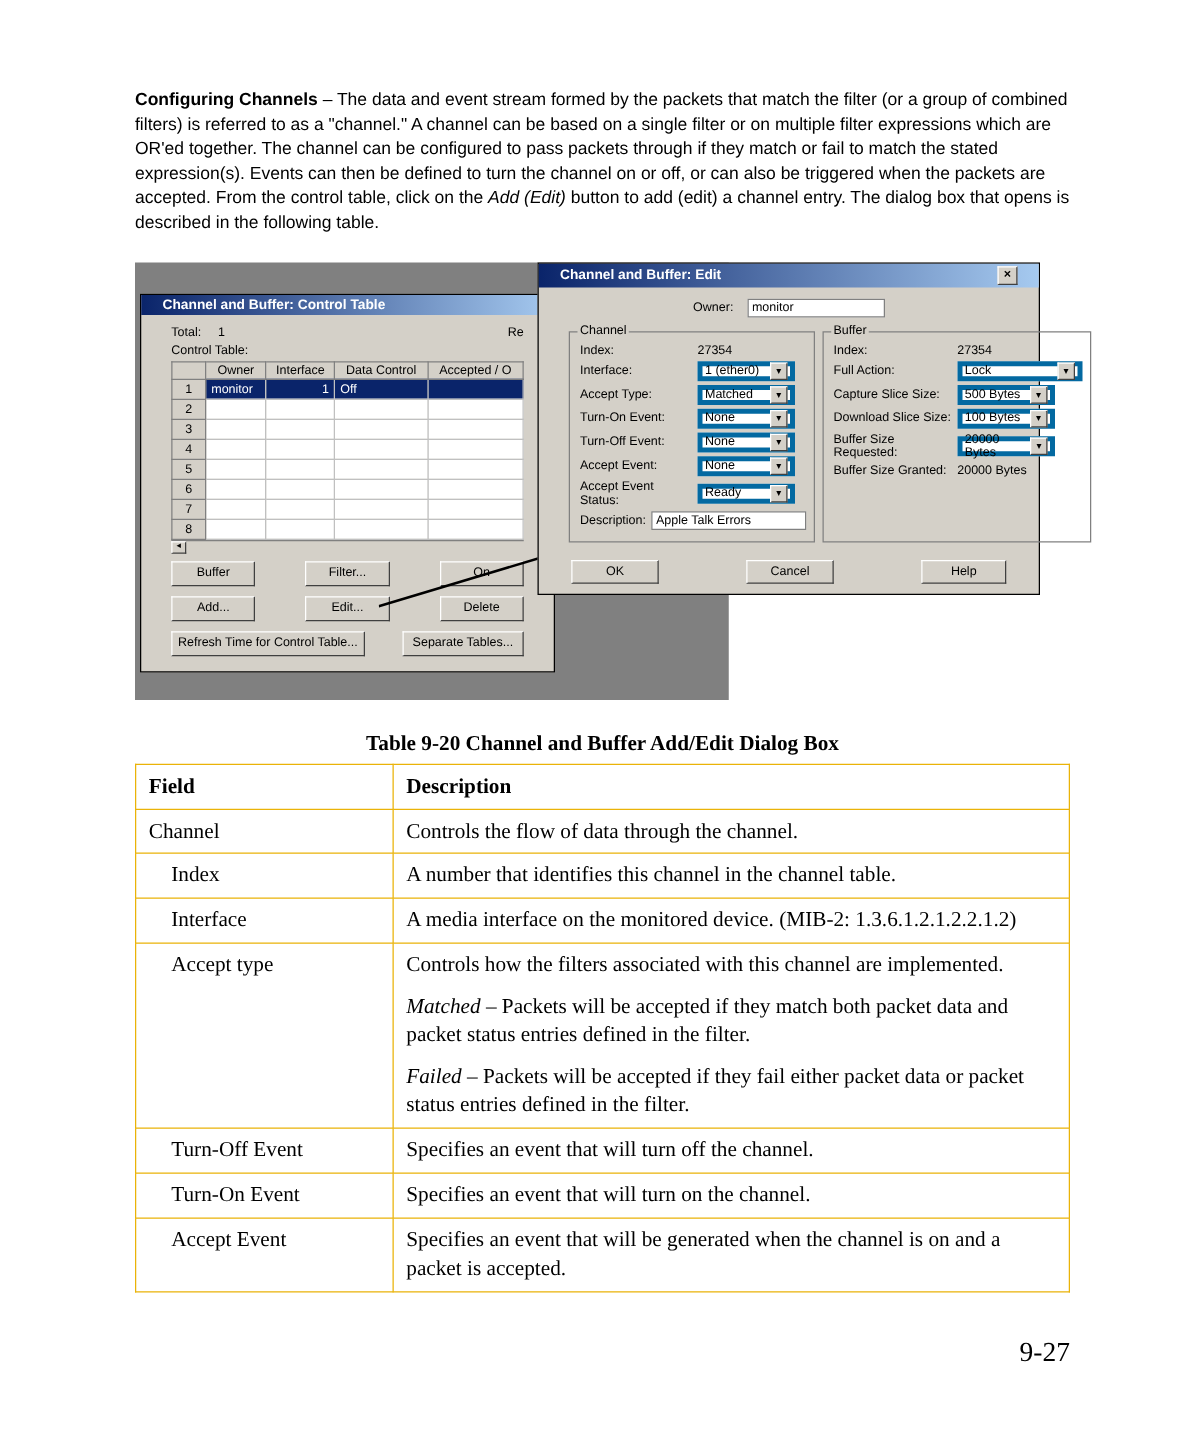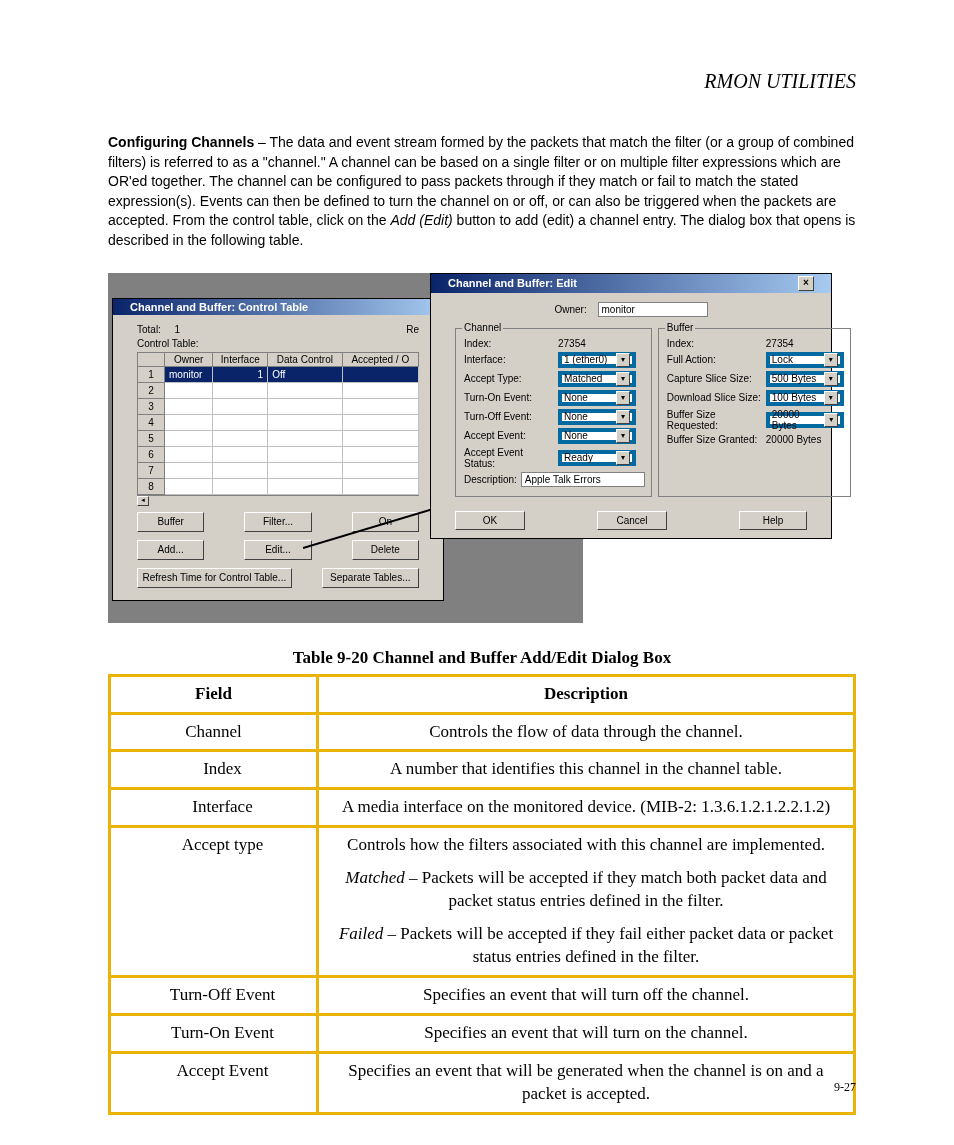--- a/index.html
+++ b/index.html
@@ -44,7 +44,6 @@
 <body>
 <div class="page">
 
-<div class="running-head">RMON UTILITIES</div>
 
 <p class="body-para">
   <b>Configuring Channels</b><span> – The data and event stream formed by the packets that match the filter (or a group of combined filters) is referred to as a "channel." A channel can be based on a single filter or on multiple filter expressions which are OR'ed together. The channel can be configured to pass packets through if they match or fail to match the stated expression(s). Events can then be defined to turn the channel on or off, or can also be triggered when the packets are accepted. From the control table, click on the </span><i>Add (Edit)</i><span> button to add (edit) a channel entry. The dialog box that opens is described in the following table.</span>

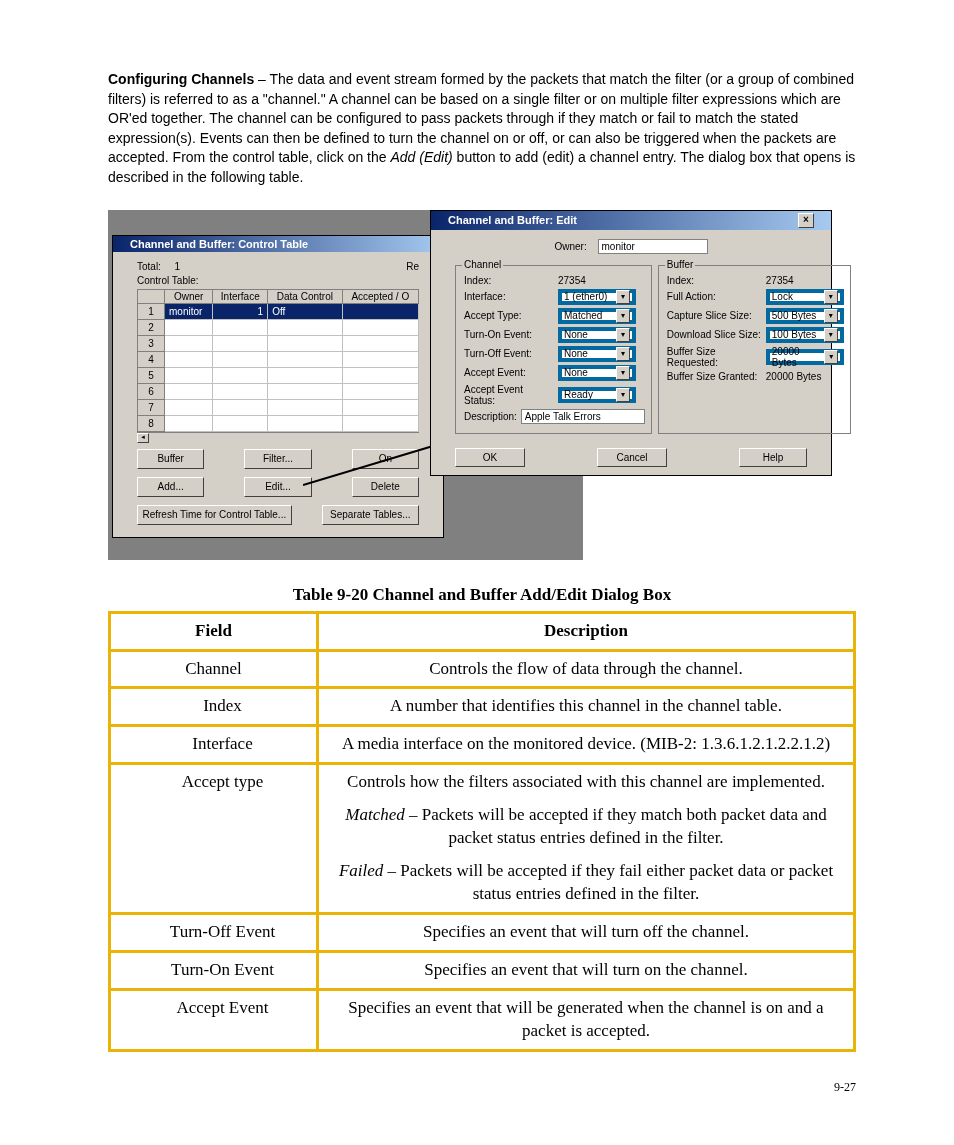--- a/index.html
+++ b/index.html
@@ -228,7 +228,7 @@
               </div>
           <div class="row">
                 <span class="lbl" style="width:95px">Full Action:</span>
-                <div class="sel" style="width:78px">
+                <div class="sel" style="width:100px">
                   <span>Lock</span>
                   <span class="arrow">▾</span>
                 </div>

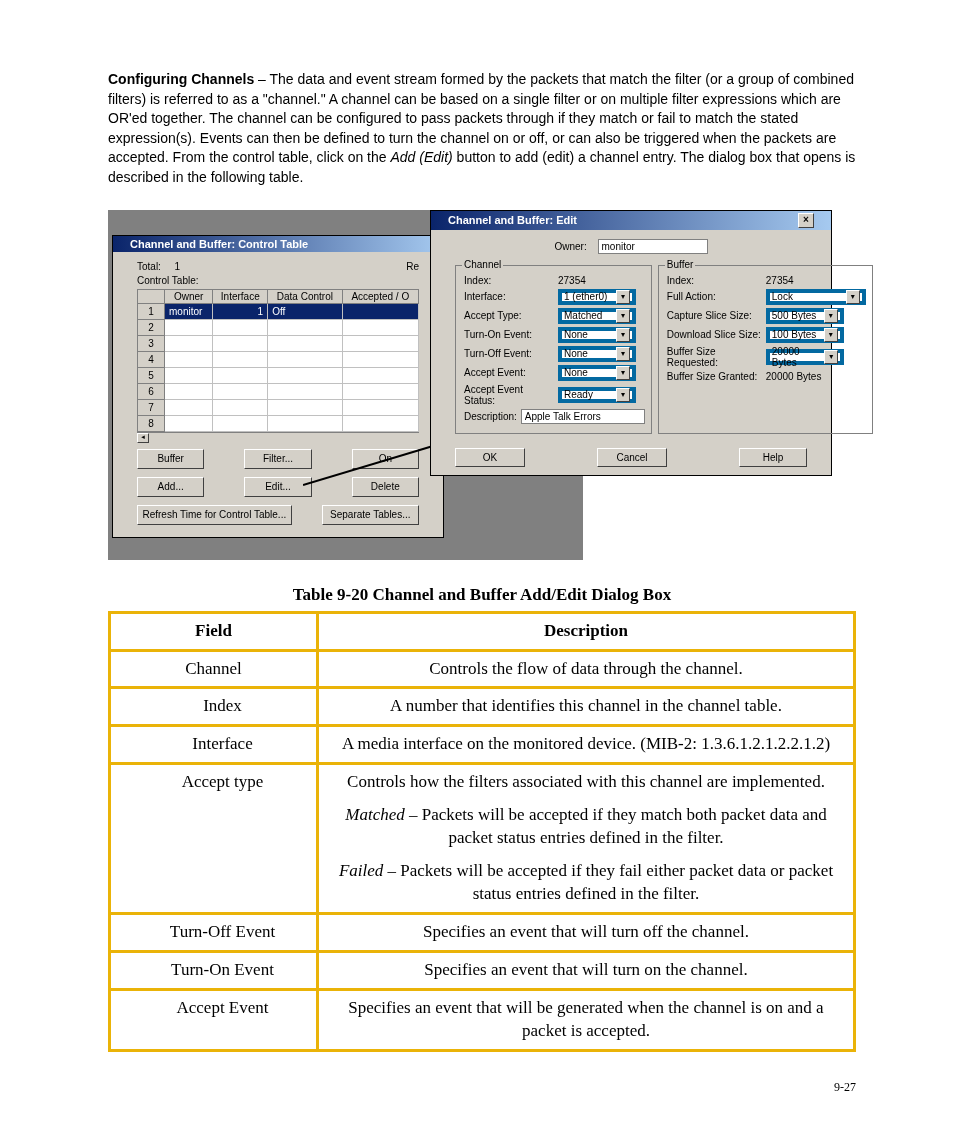--- a/index.html
+++ b/index.html
@@ -22,7 +22,7 @@
 .sel{border:4px solid #0369a1;background:#fff;height:16px;font-size:10px;display:flex;align-items:center;padding:0 2px;box-sizing:border-box}
 .sel .arrow{margin-left:auto;width:12px;height:12px;background:#d4d0c8;border:1px solid #fff;border-right-color:#404040;border-bottom-color:#404040;display:flex;align-items:center;justify-content:center;font-size:8px;line-height:8px}
 .btn{border:1px solid #fff;border-right-color:#404040;border-bottom-color:#404040;background:#d4d0c8;height:19px;font-size:10px;display:flex;align-items:center;justify-content:center;padding:0 6px;box-sizing:border-box}
-.btn-row{display:flex;justify-content:space-between;gap:45px;margin-top:14px}
+.btn-row{display:flex;justify-content:center;gap:70px;margin-top:14px}
 
 .gridhead th{background:#d4d0c8;border:1px solid #808080;font-weight:normal;font-size:10px;padding:1px 4px}
 .gridhead td{border:1px solid #c0c0c0;font-size:10px;padding:1px 4px;background:#fff;height:13px}

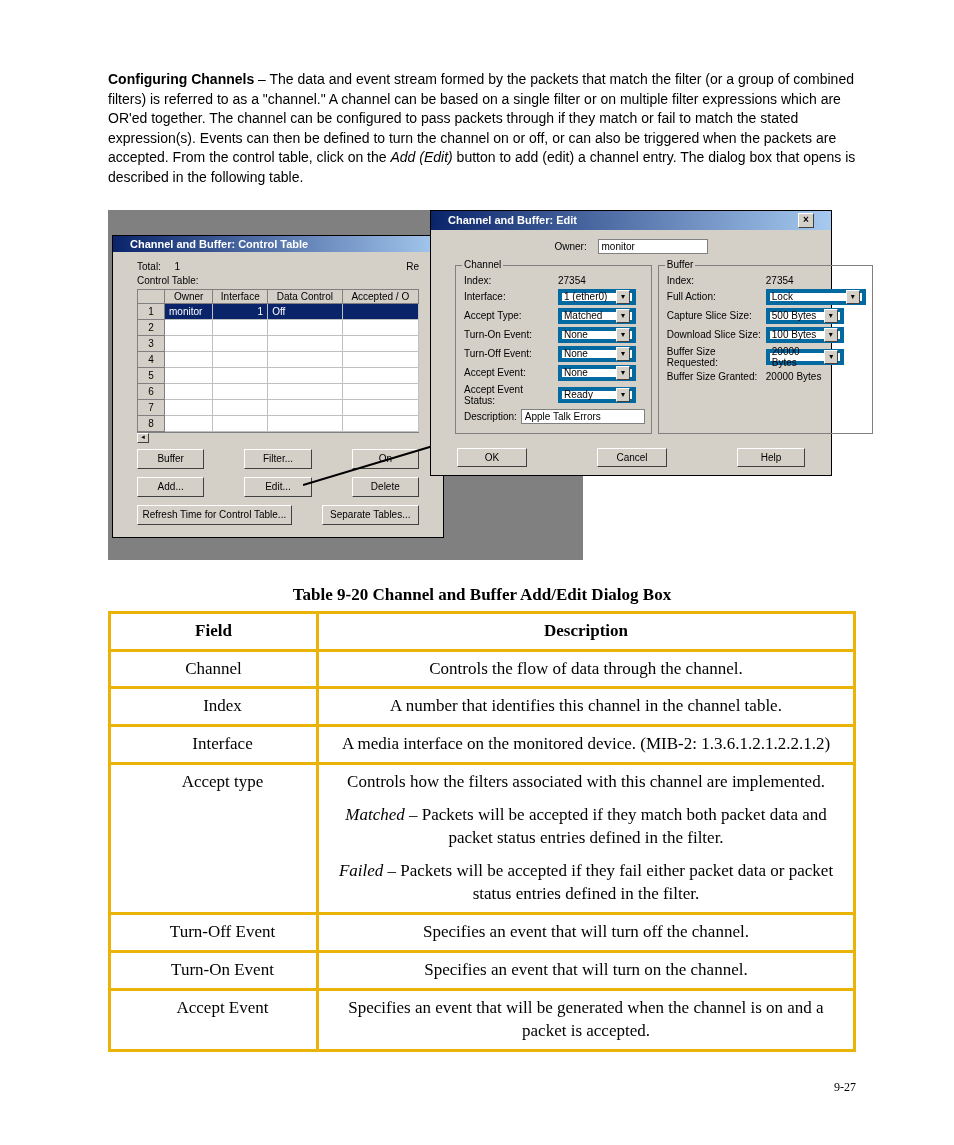--- a/index.html
+++ b/index.html
@@ -35,7 +35,7 @@
 
 .tbl-caption{text-align:center;font-weight:bold;font-size:17px;font-family:Georgia,serif;margin:14px 0 6px}
 table.desc{border-collapse:collapse;width:100%;font-family:Georgia,serif;font-size:17px}
-table.desc th,table.desc td{border:3px solid #eab308;padding:6px 10px;text-align:center;vertical-align:top;line-height:1.35}
+table.desc th,table.desc td{border:1px solid #eab308;padding:6px 10px;text-align:left;vertical-align:top;line-height:1.35}
 table.desc th{font-weight:bold}
 .indent{padding-left:18px;display:inline-block}
 .pagenum{position:absolute;bottom:50px;right:98px;font-size:12px;font-family:Georgia,serif}

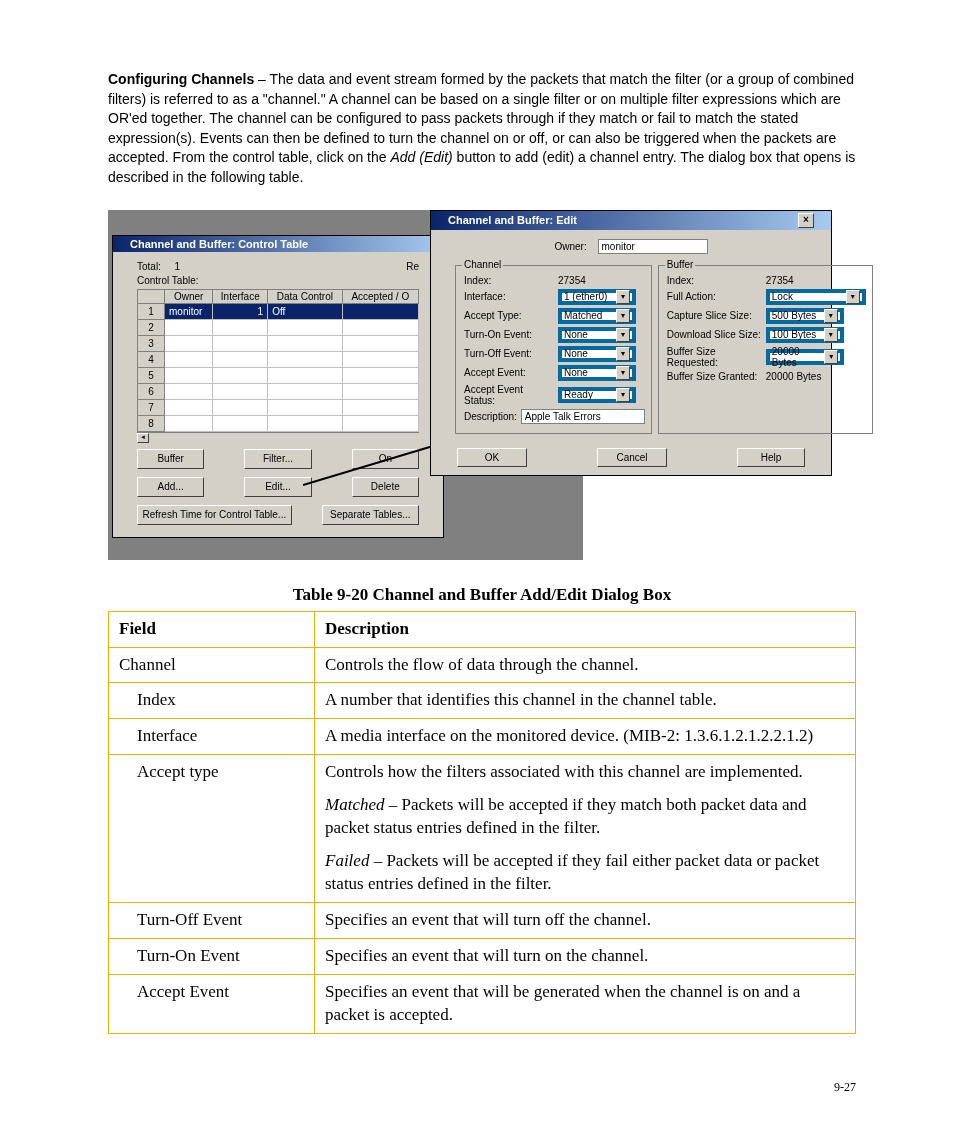--- a/index.html
+++ b/index.html
@@ -38,7 +38,7 @@
 table.desc th,table.desc td{border:1px solid #eab308;padding:6px 10px;text-align:left;vertical-align:top;line-height:1.35}
 table.desc th{font-weight:bold}
 .indent{padding-left:18px;display:inline-block}
-.pagenum{position:absolute;bottom:50px;right:98px;font-size:12px;font-family:Georgia,serif}
+.pagenum{position:absolute;bottom:50px;right:98px;font-size:22px;font-family:Georgia,serif}
 </style>
 </head>
 <body>

